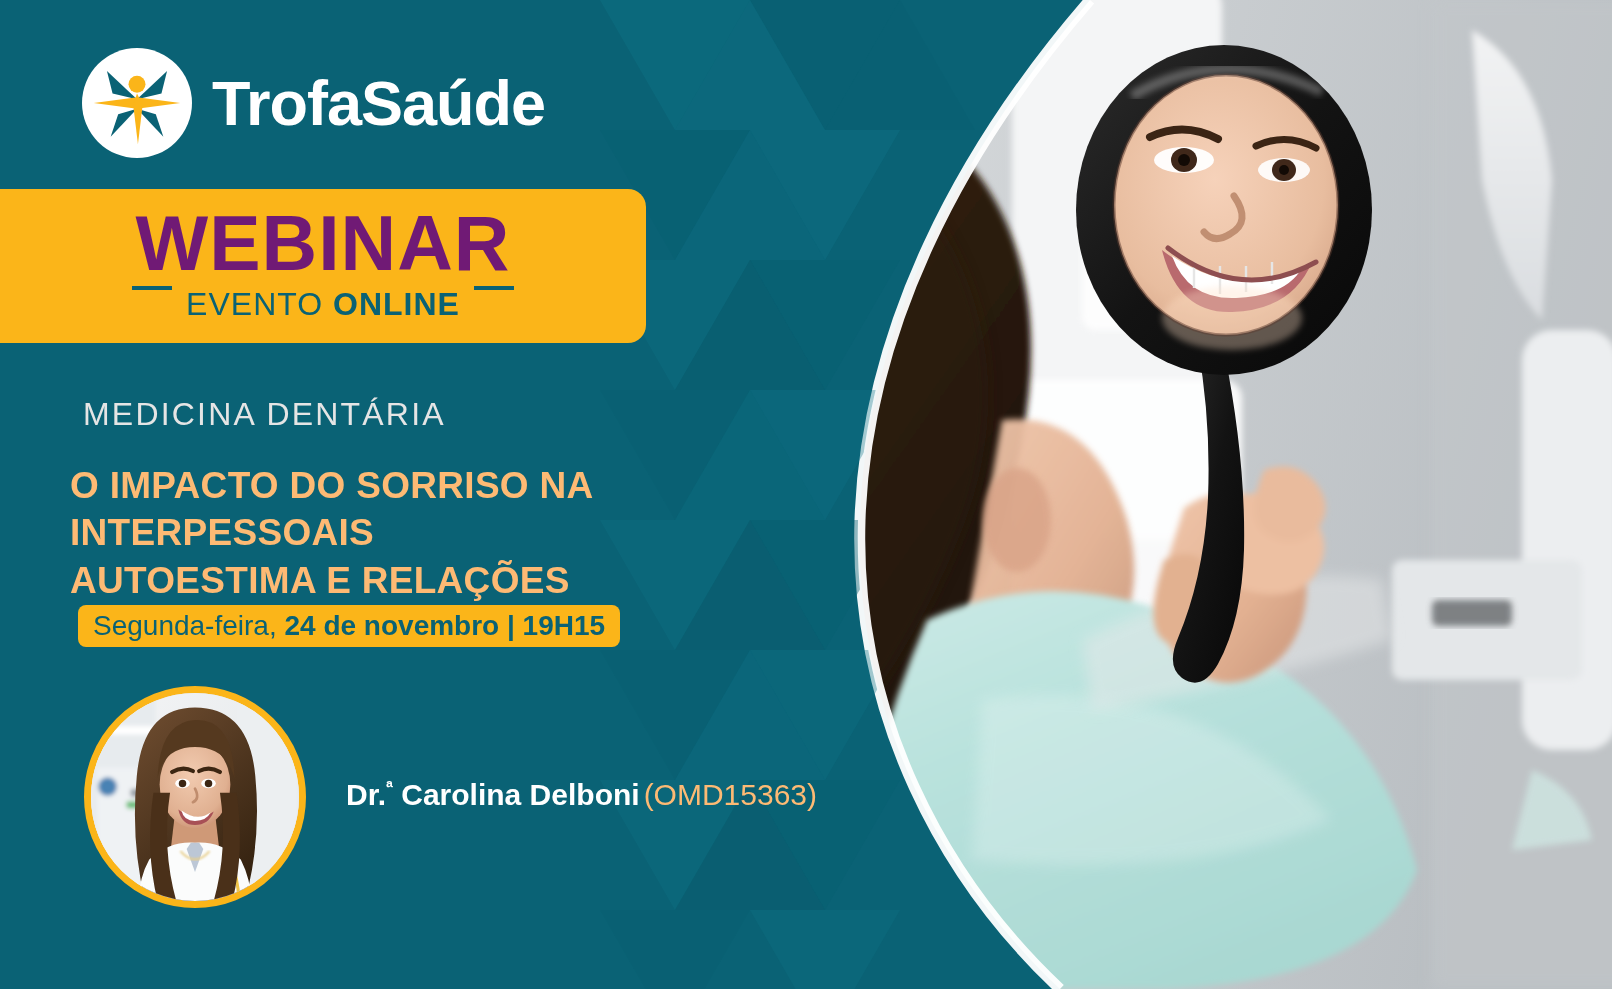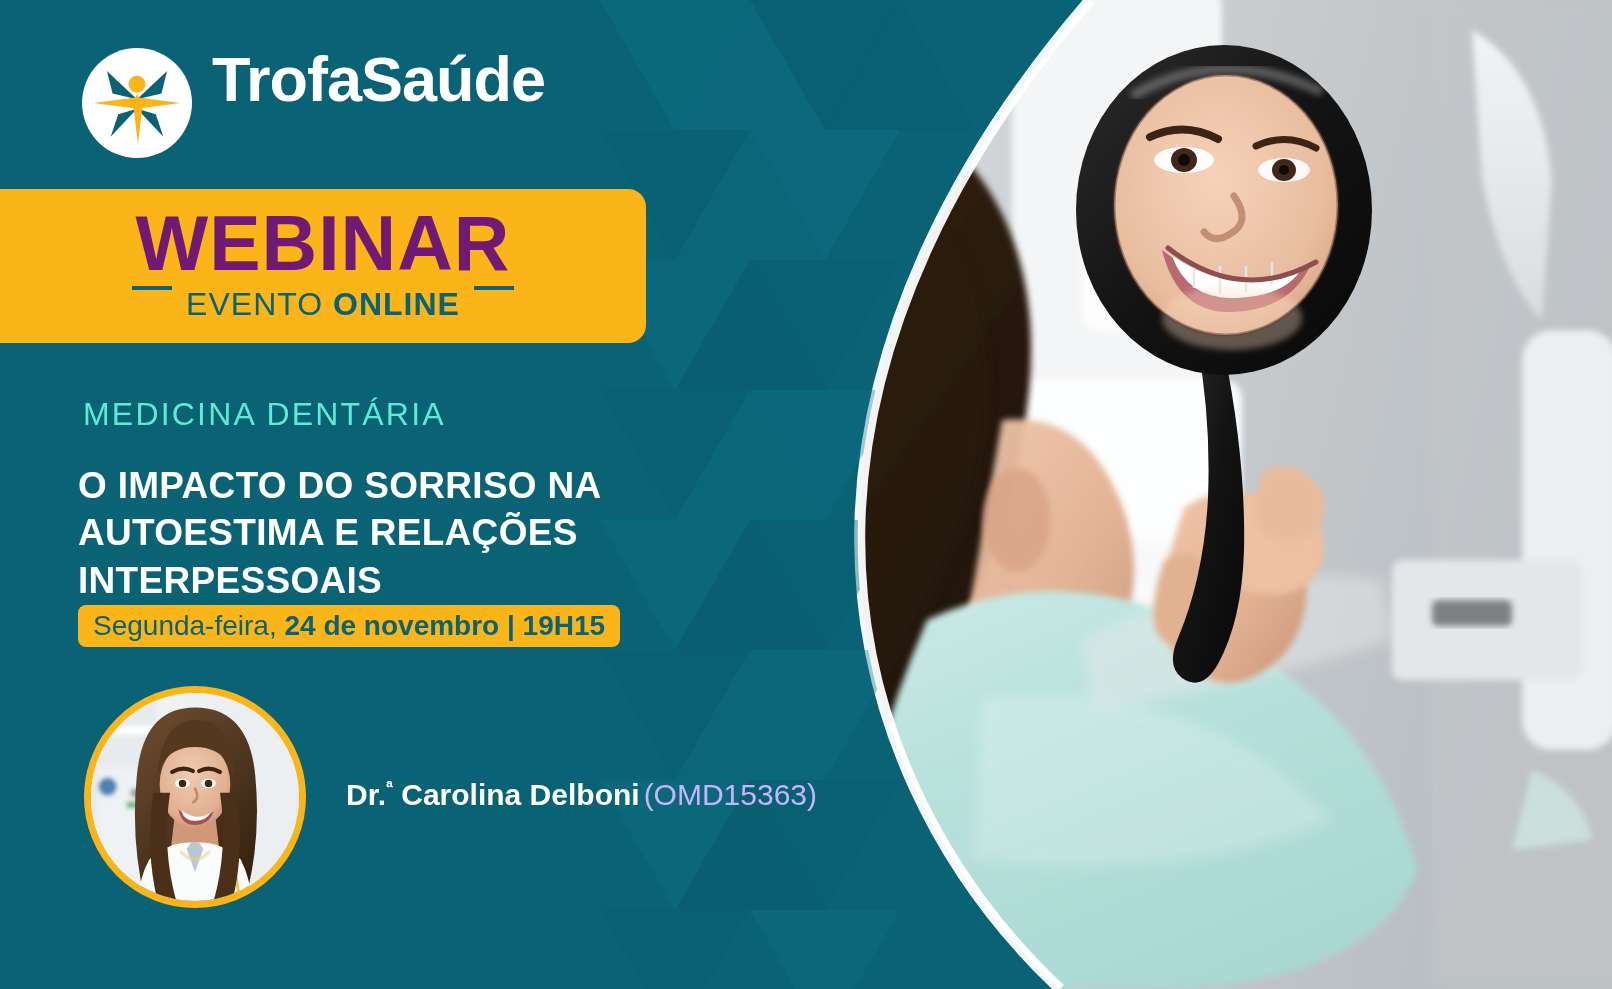--- a/index.html
+++ b/index.html
@@ -40,7 +40,7 @@
 
   
   .logo{
-    position:absolute;left:82px;top:48px;display:flex;gap:20px;
+    position:absolute;left:82px;top:48px;display:flex;align-items:center;gap:20px;
   }
   .logo-mark{
     width:110px;height:110px;border-radius:50%;background:#ffffff;

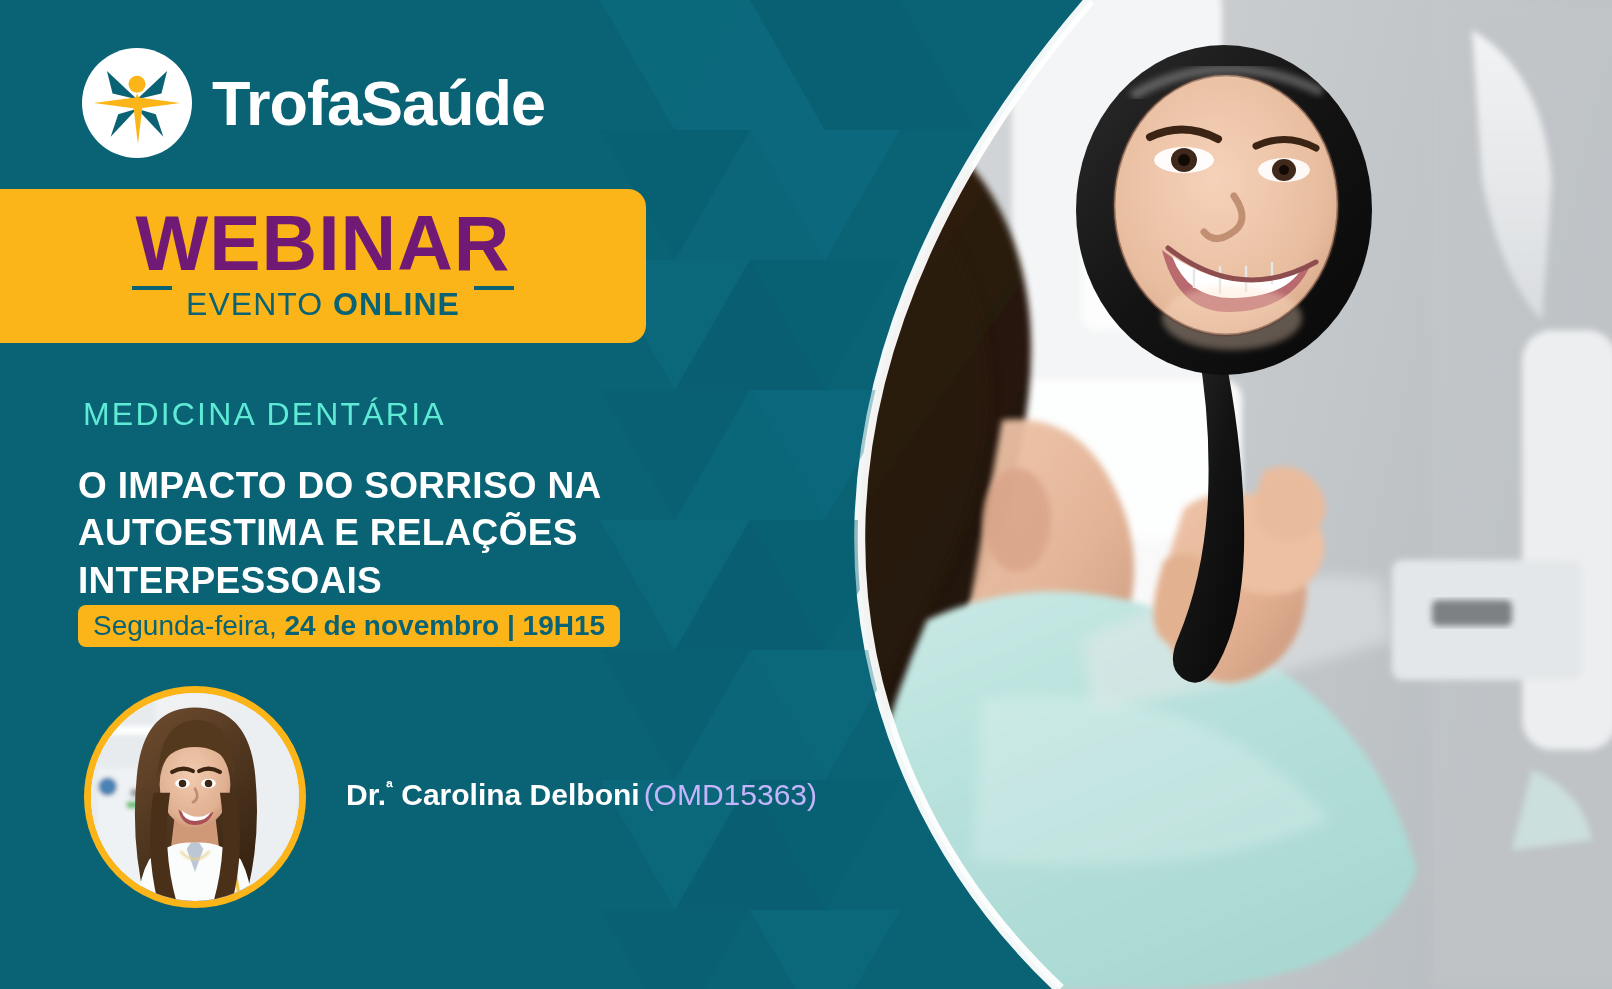--- a/index.html
+++ b/index.html
@@ -74,7 +74,7 @@
   
   .specialty{
     position:absolute;left:83px;top:396px;
-    color:#5eead4;font-size:32px;font-weight:300;letter-spacing:2.2px;
+    color:#e5e5e5;font-size:32px;font-weight:300;letter-spacing:2.2px;
   }
 
   

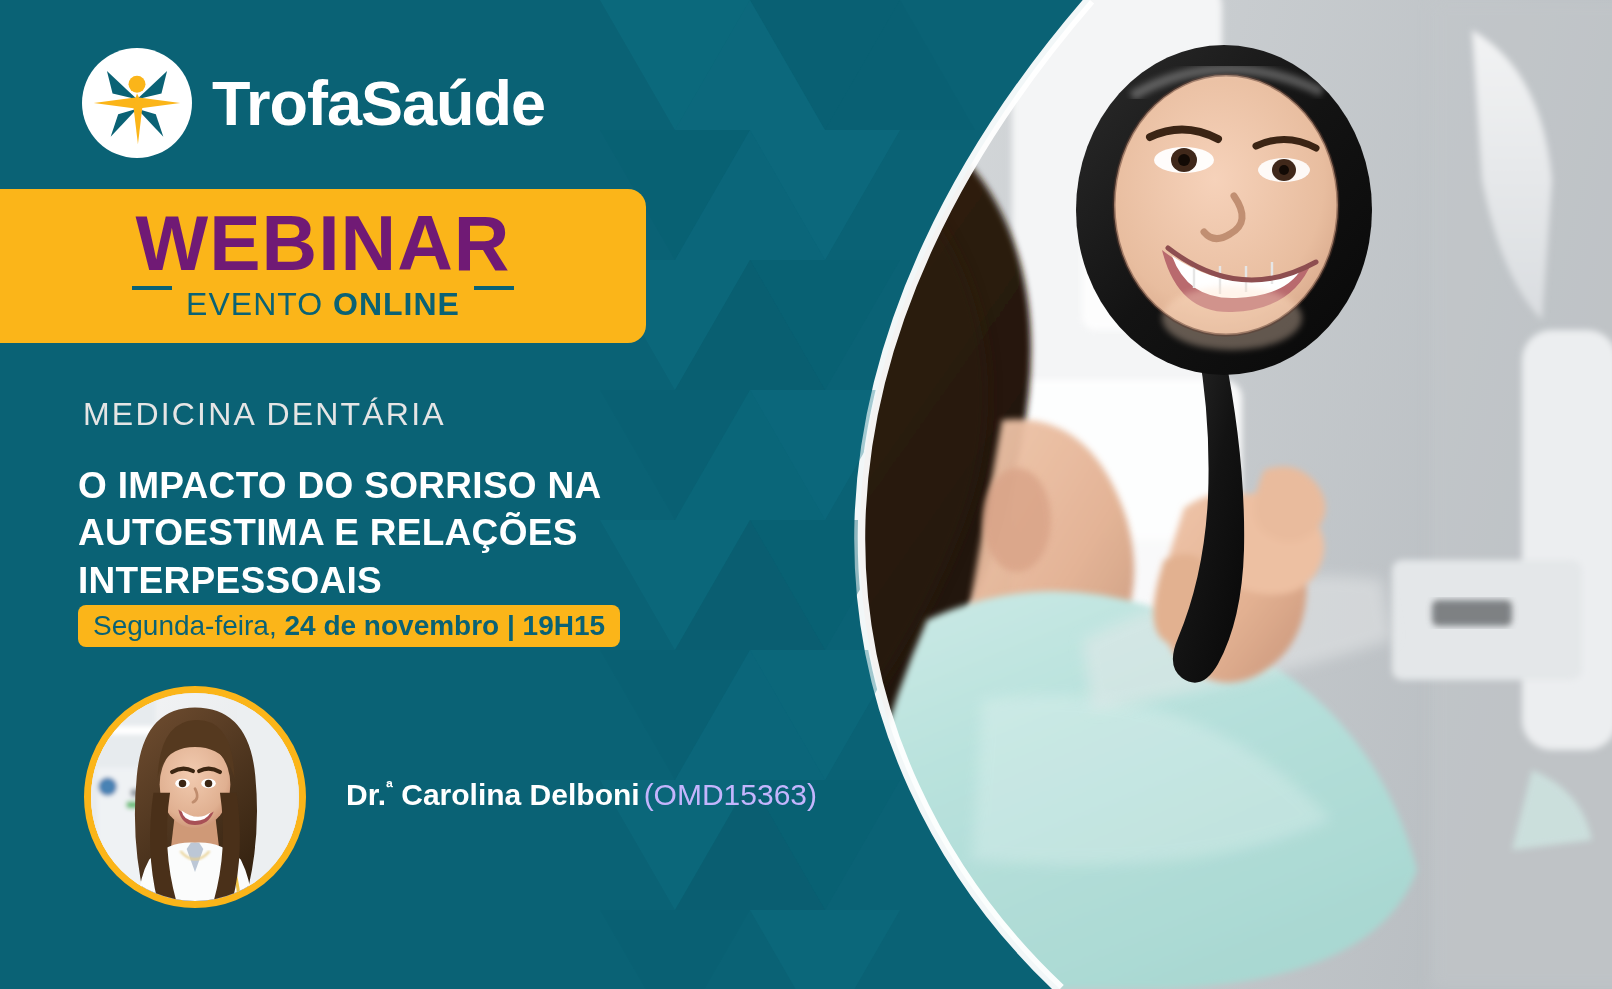--- a/index.html
+++ b/index.html
@@ -79,8 +79,8 @@
 
   
   .title{
-    position:absolute;left:78px;top:462px;width:640px;
-    color:#ffffff;font-size:37px;font-weight:700;line-height:1.28;letter-spacing:0.3px;
+    position:absolute;left:70px;top:462px;width:640px;
+    color:#fdba74;font-size:37px;font-weight:700;line-height:1.28;letter-spacing:0.3px;
   }
 
   

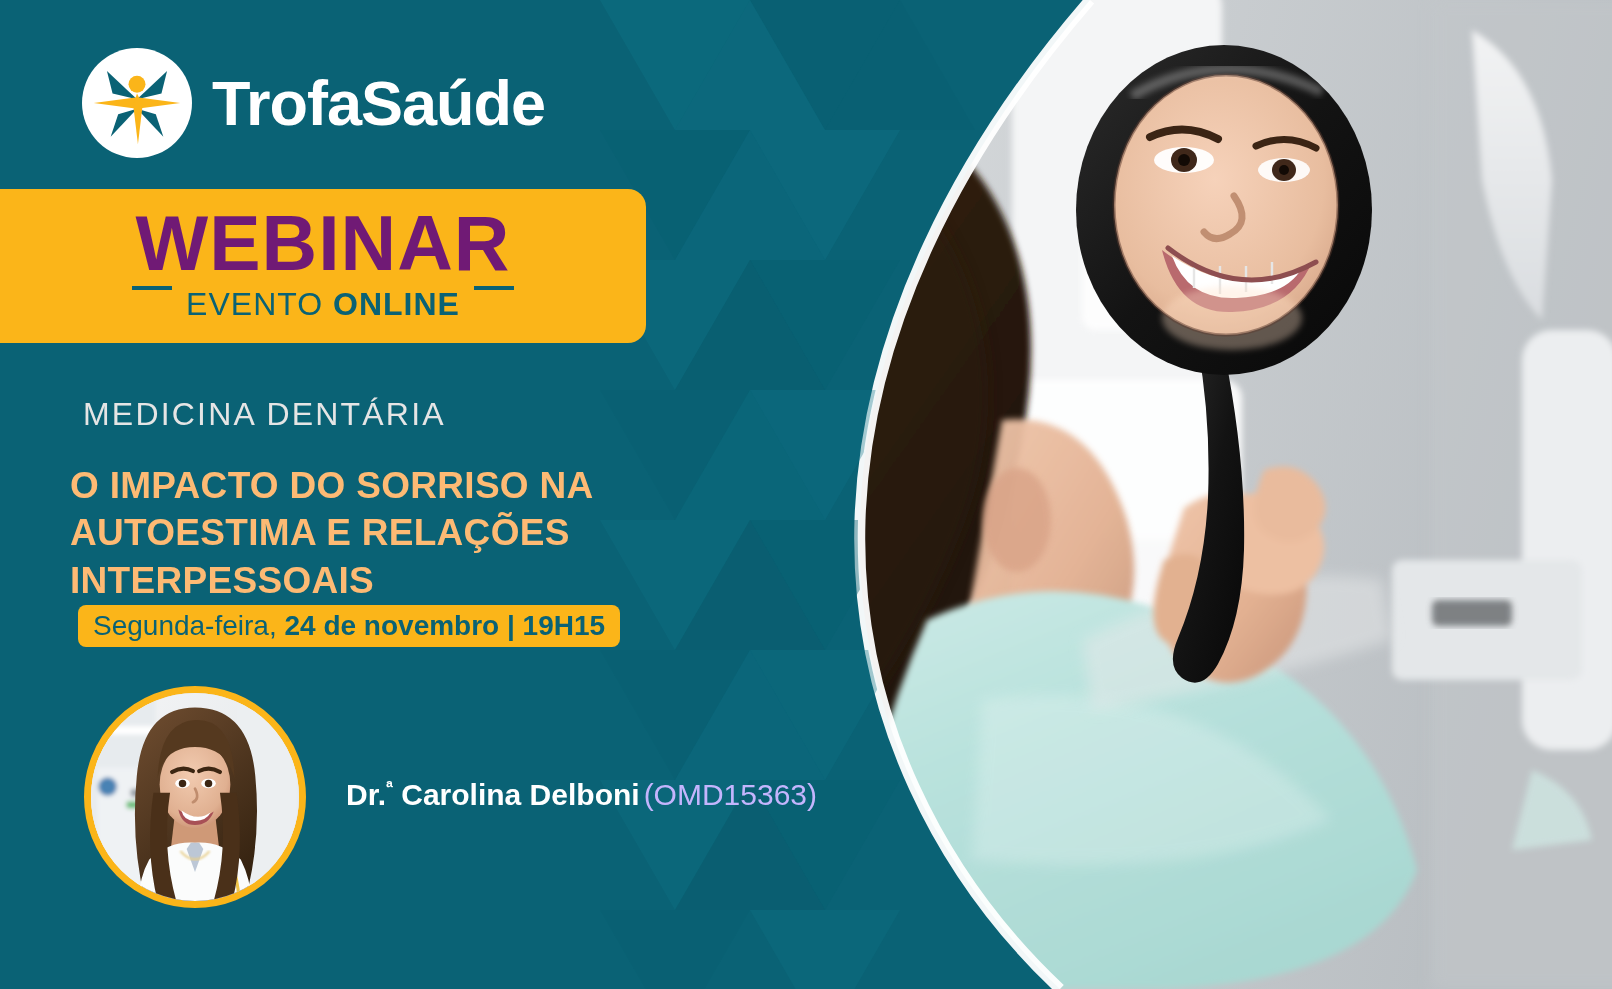--- a/index.html
+++ b/index.html
@@ -435,8 +435,8 @@
 
   <div class="title">
     <div>O IMPACTO DO SORRISO NA</div>
+    <div>INTERPESSOAIS</div>
     <div>AUTOESTIMA E RELAÇÕES</div>
-    <div>INTERPESSOAIS</div>
   </div>
 
   <div class="date-badge">

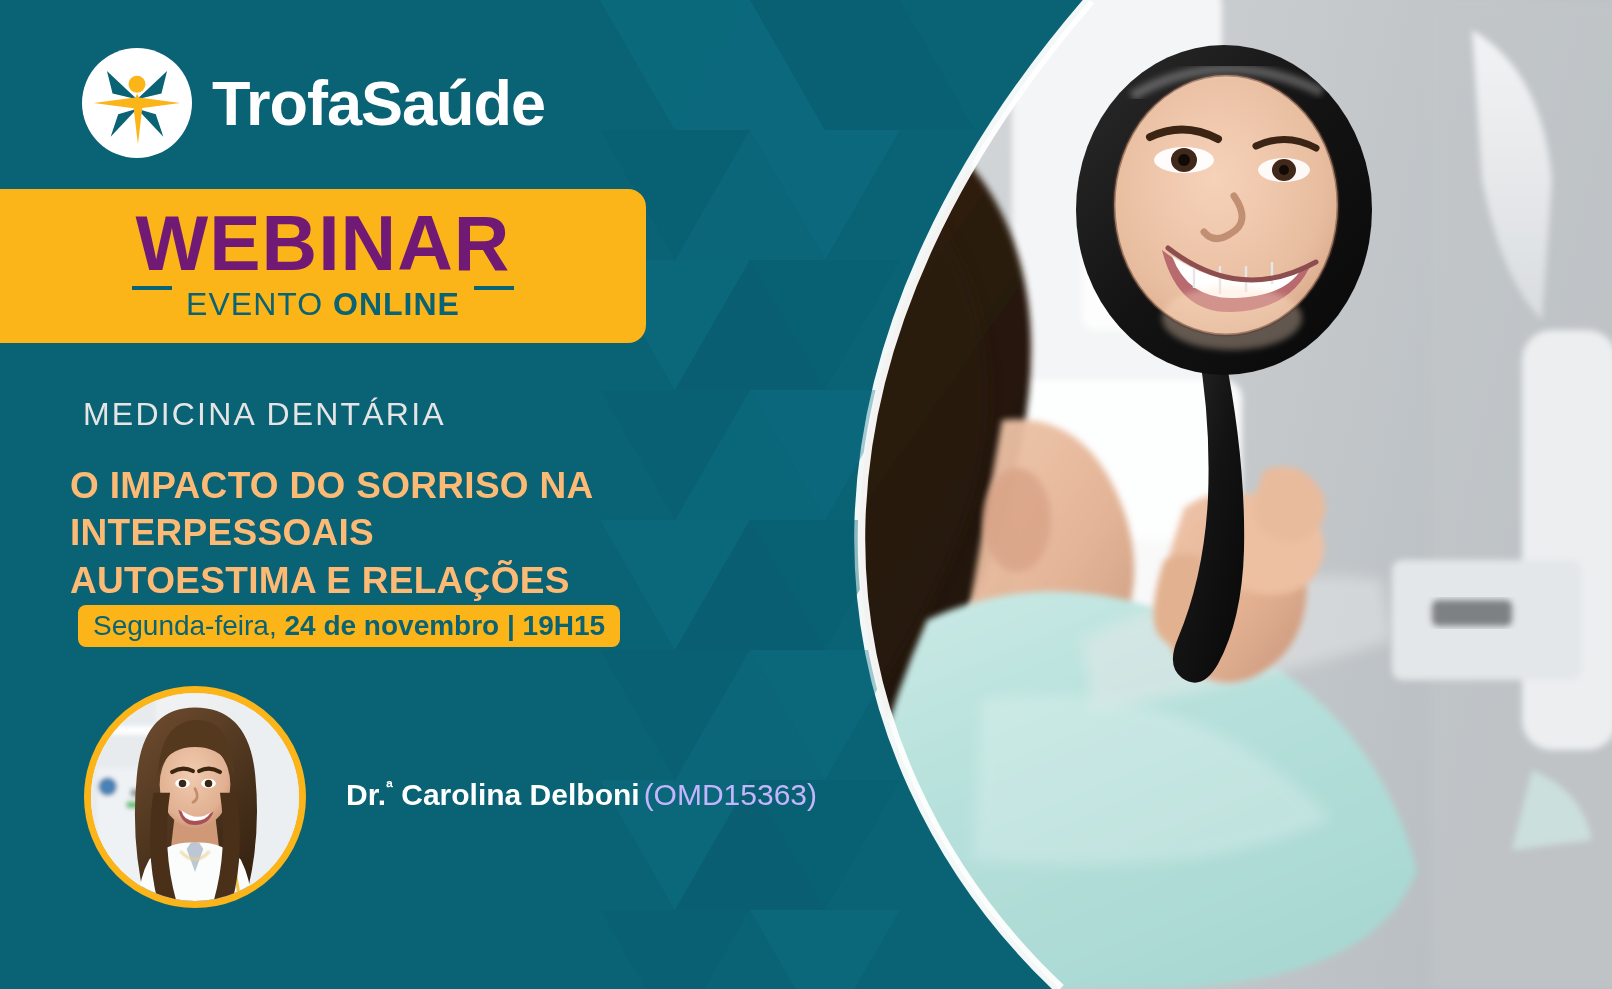--- a/index.html
+++ b/index.html
@@ -110,7 +110,7 @@
   }
   .speaker-name sup{font-size:0.62em;vertical-align:super;font-weight:700;}
   .speaker-reg{
-    color:#c4b5fd;font-size:30px;font-weight:300;line-height:1.25;white-space:nowrap;text-align:center;
+    color:#fdba74;font-size:30px;font-weight:300;line-height:1.25;white-space:nowrap;text-align:center;
   }
 </style>
 </head>

